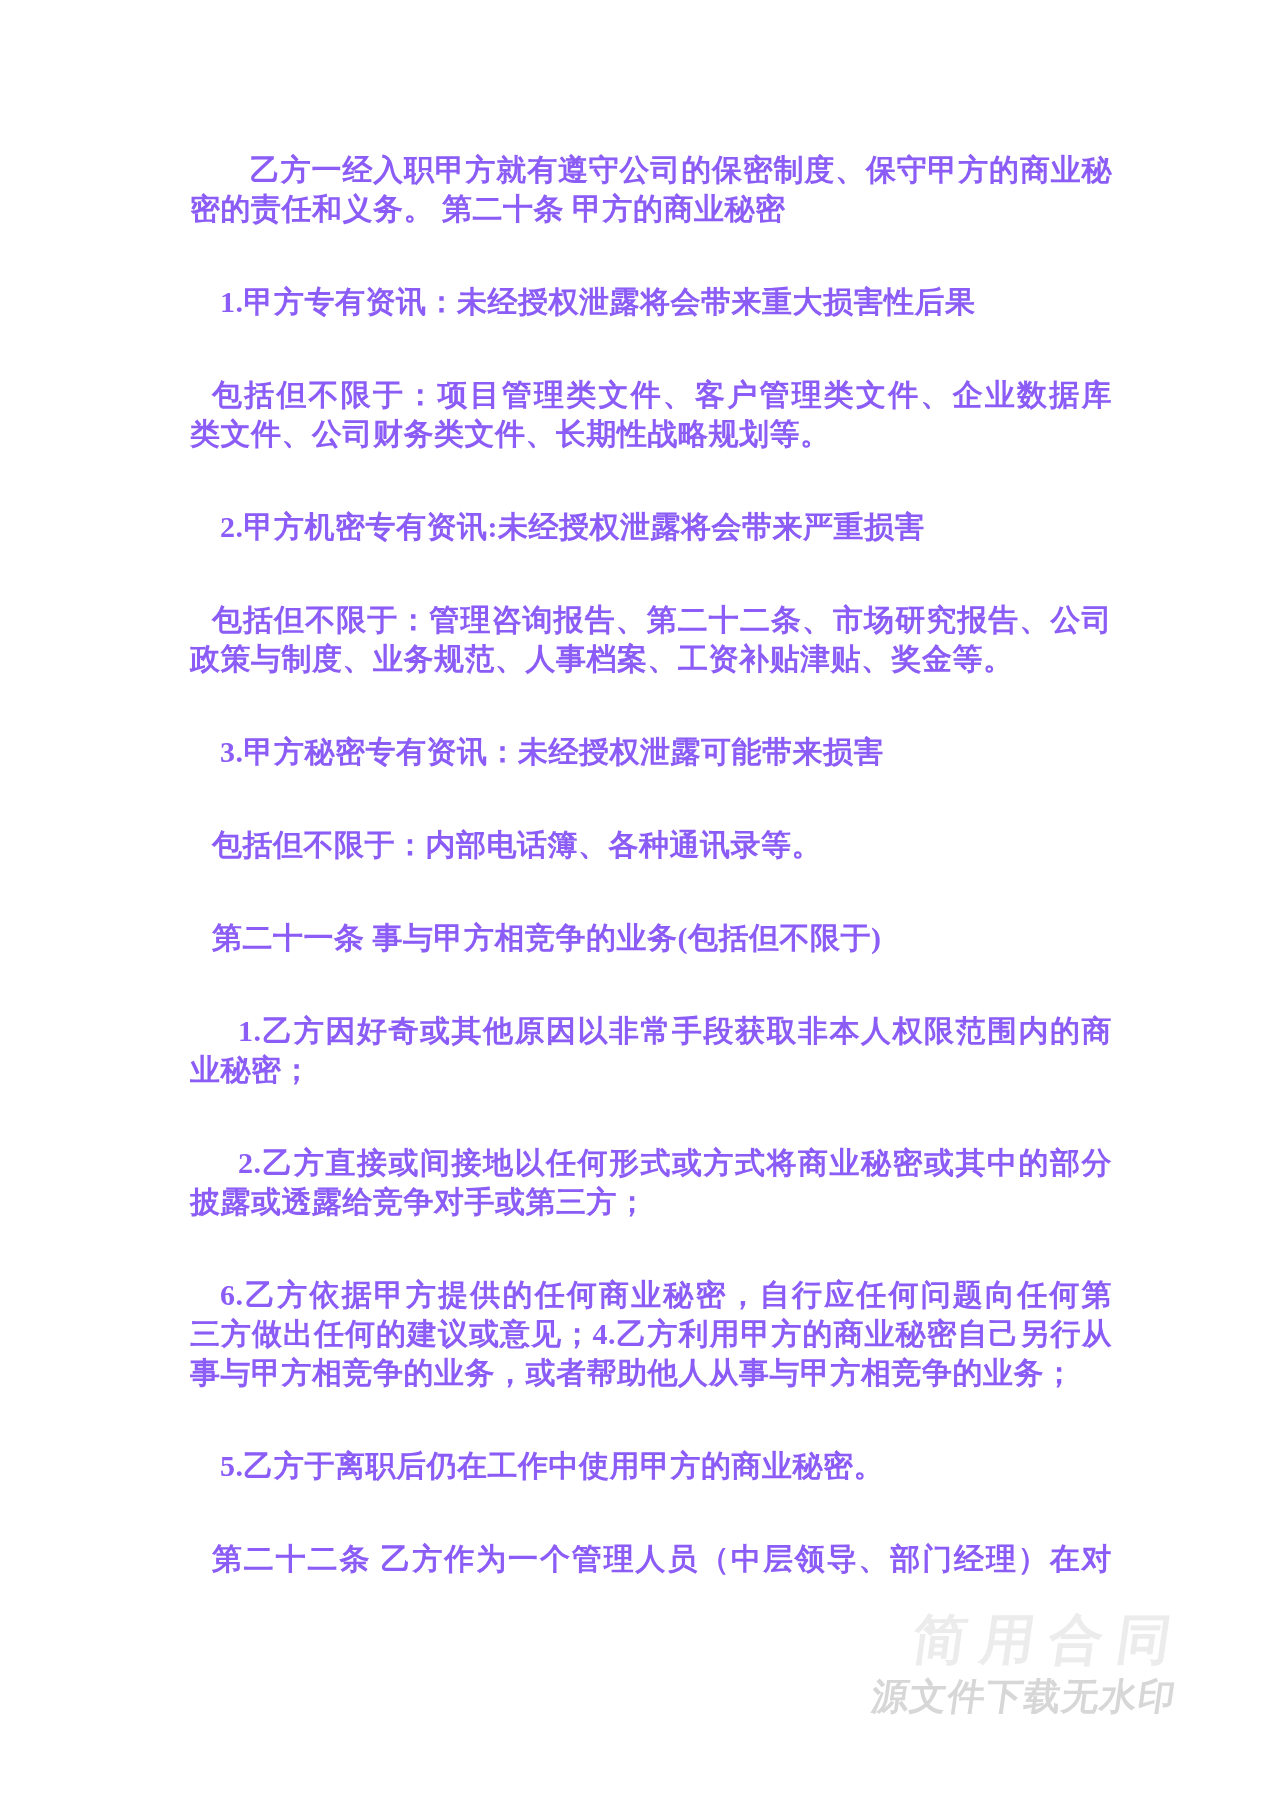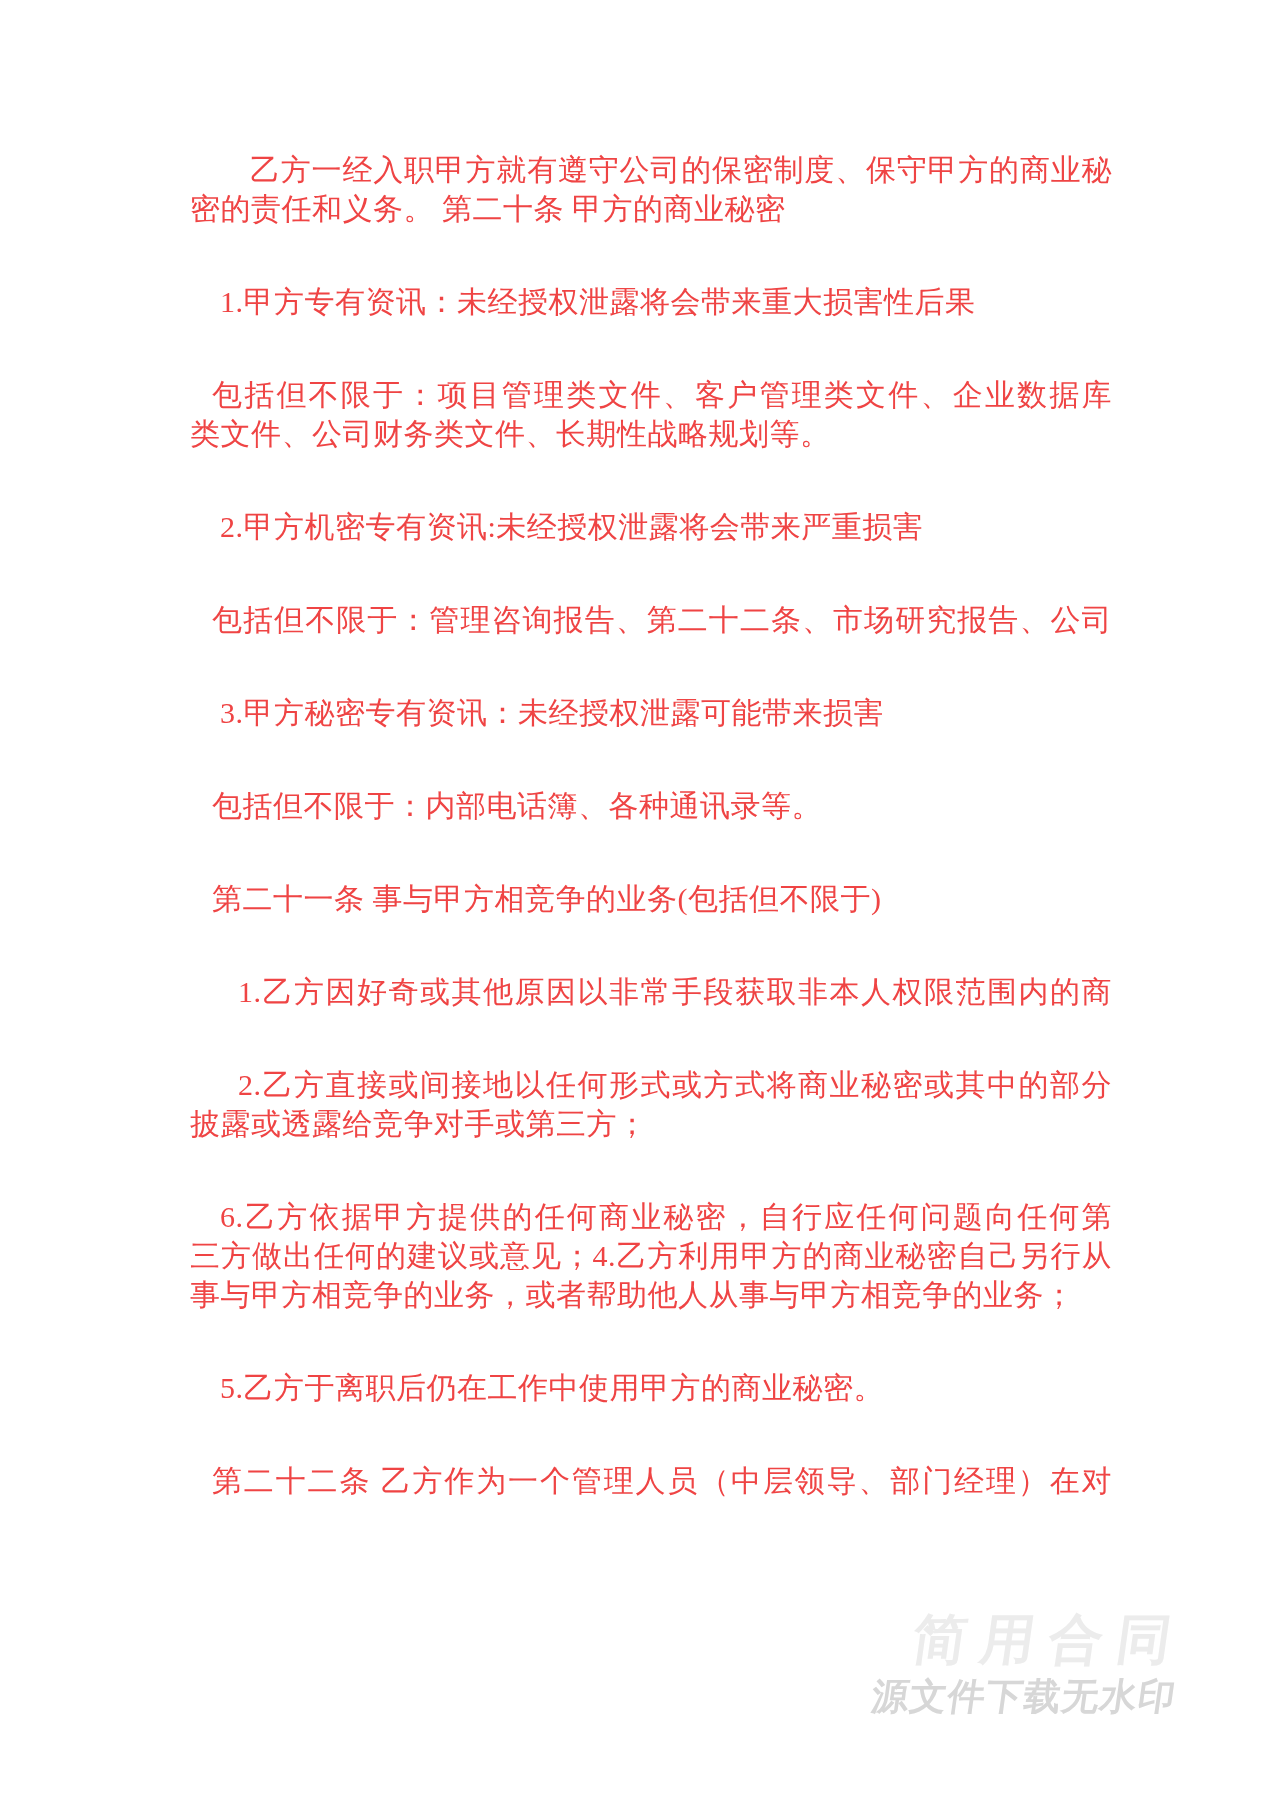--- a/index.html
+++ b/index.html
@@ -22,10 +22,11 @@
     left: 190px;
     top: 150px;
     width: 922px;
-    color: #ef4444;
+    color: #8b5cf6;
     font-size: 30px;
     line-height: 39px;
     letter-spacing: 0.5px;
+    font-weight: bold;
   }
   .para { margin: 0 0 54px 0; }
   .line { white-space: nowrap; }

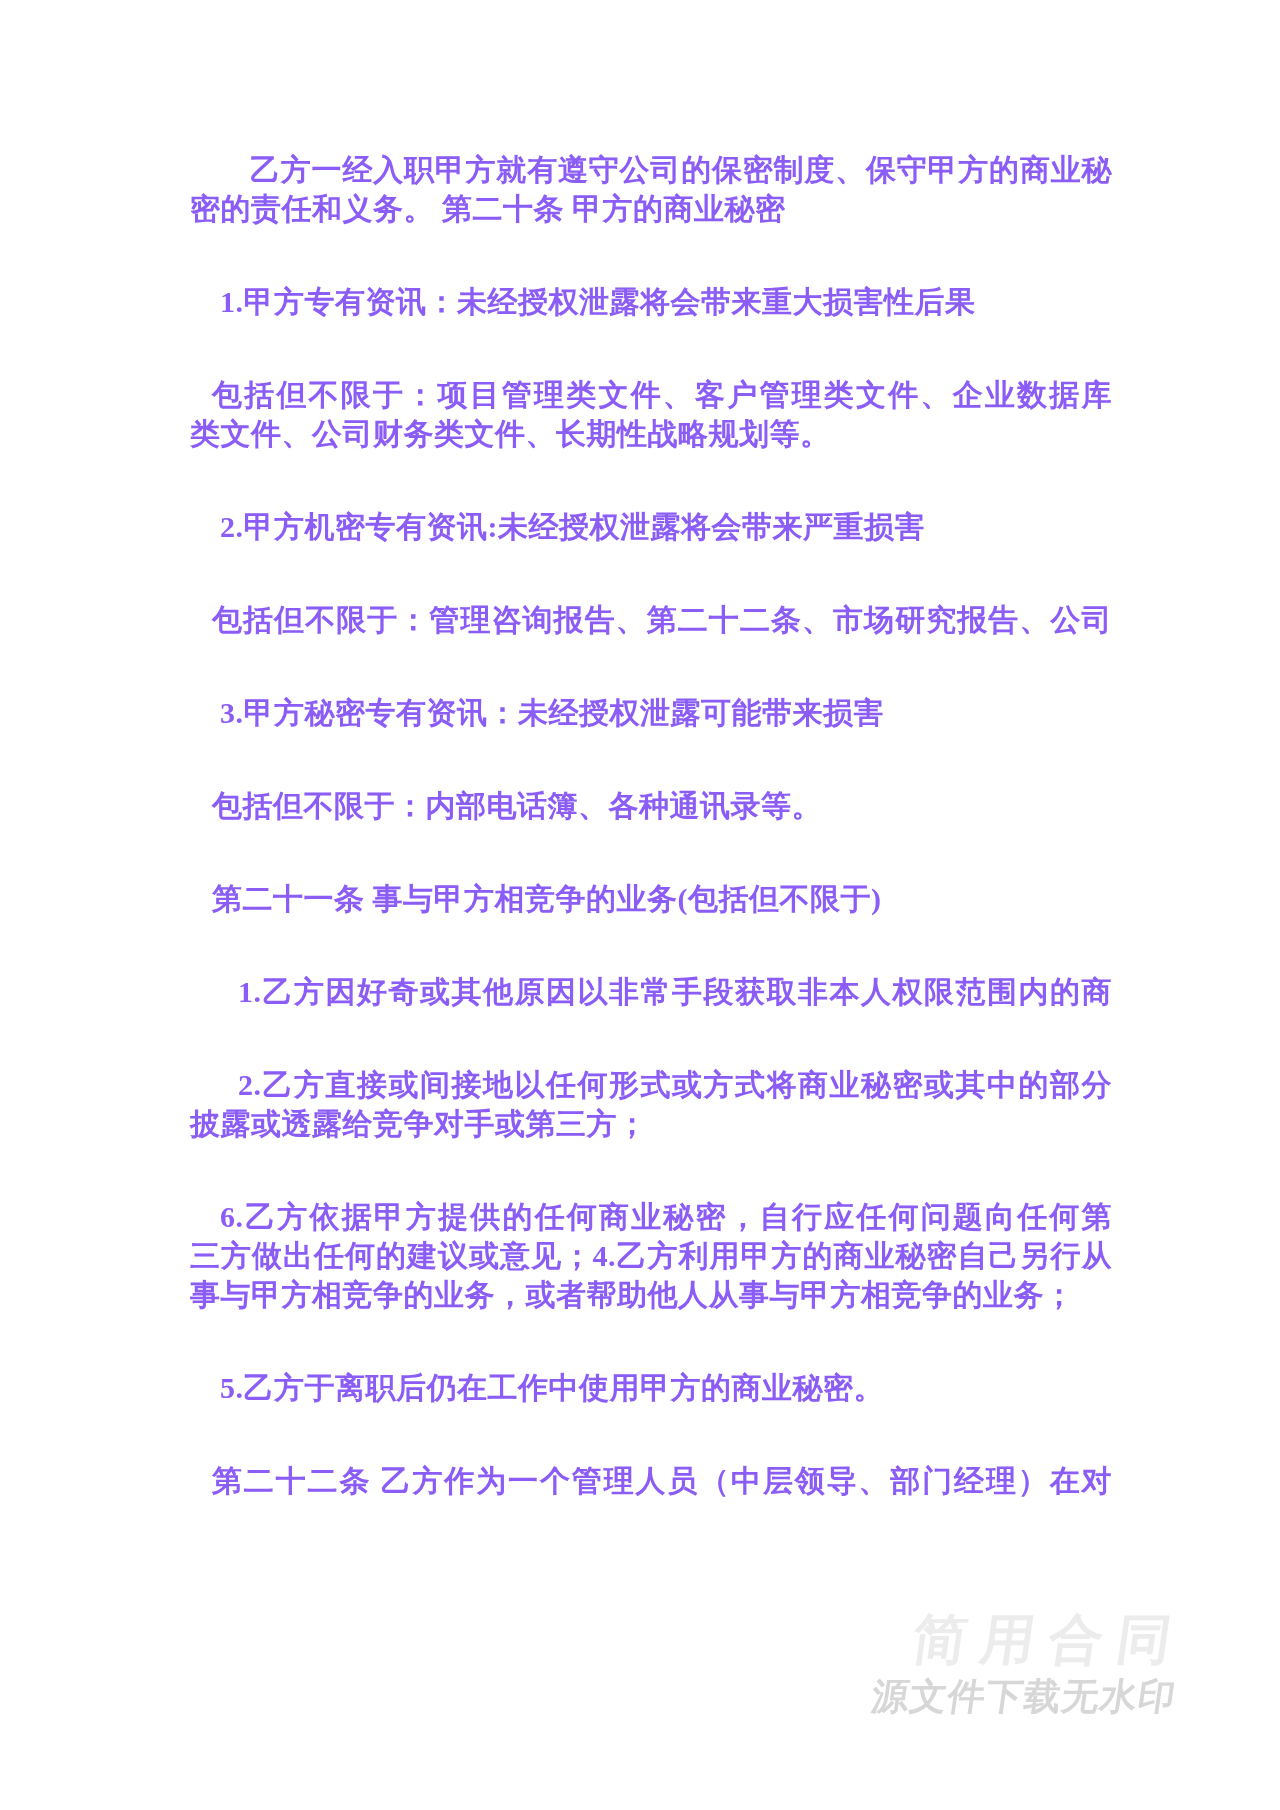--- a/index.html
+++ b/index.html
@@ -95,6 +95,7 @@
 
     <div class="para">
       <div class="line j i22">包括但不限于：管理咨询报告、第二十二条、市场研究报告、公司</div>
+      <div class="line">政策与制度、业务规范、人事档案、工资补贴津贴、奖金等。</div>
     </div>
 
     <div class="para">

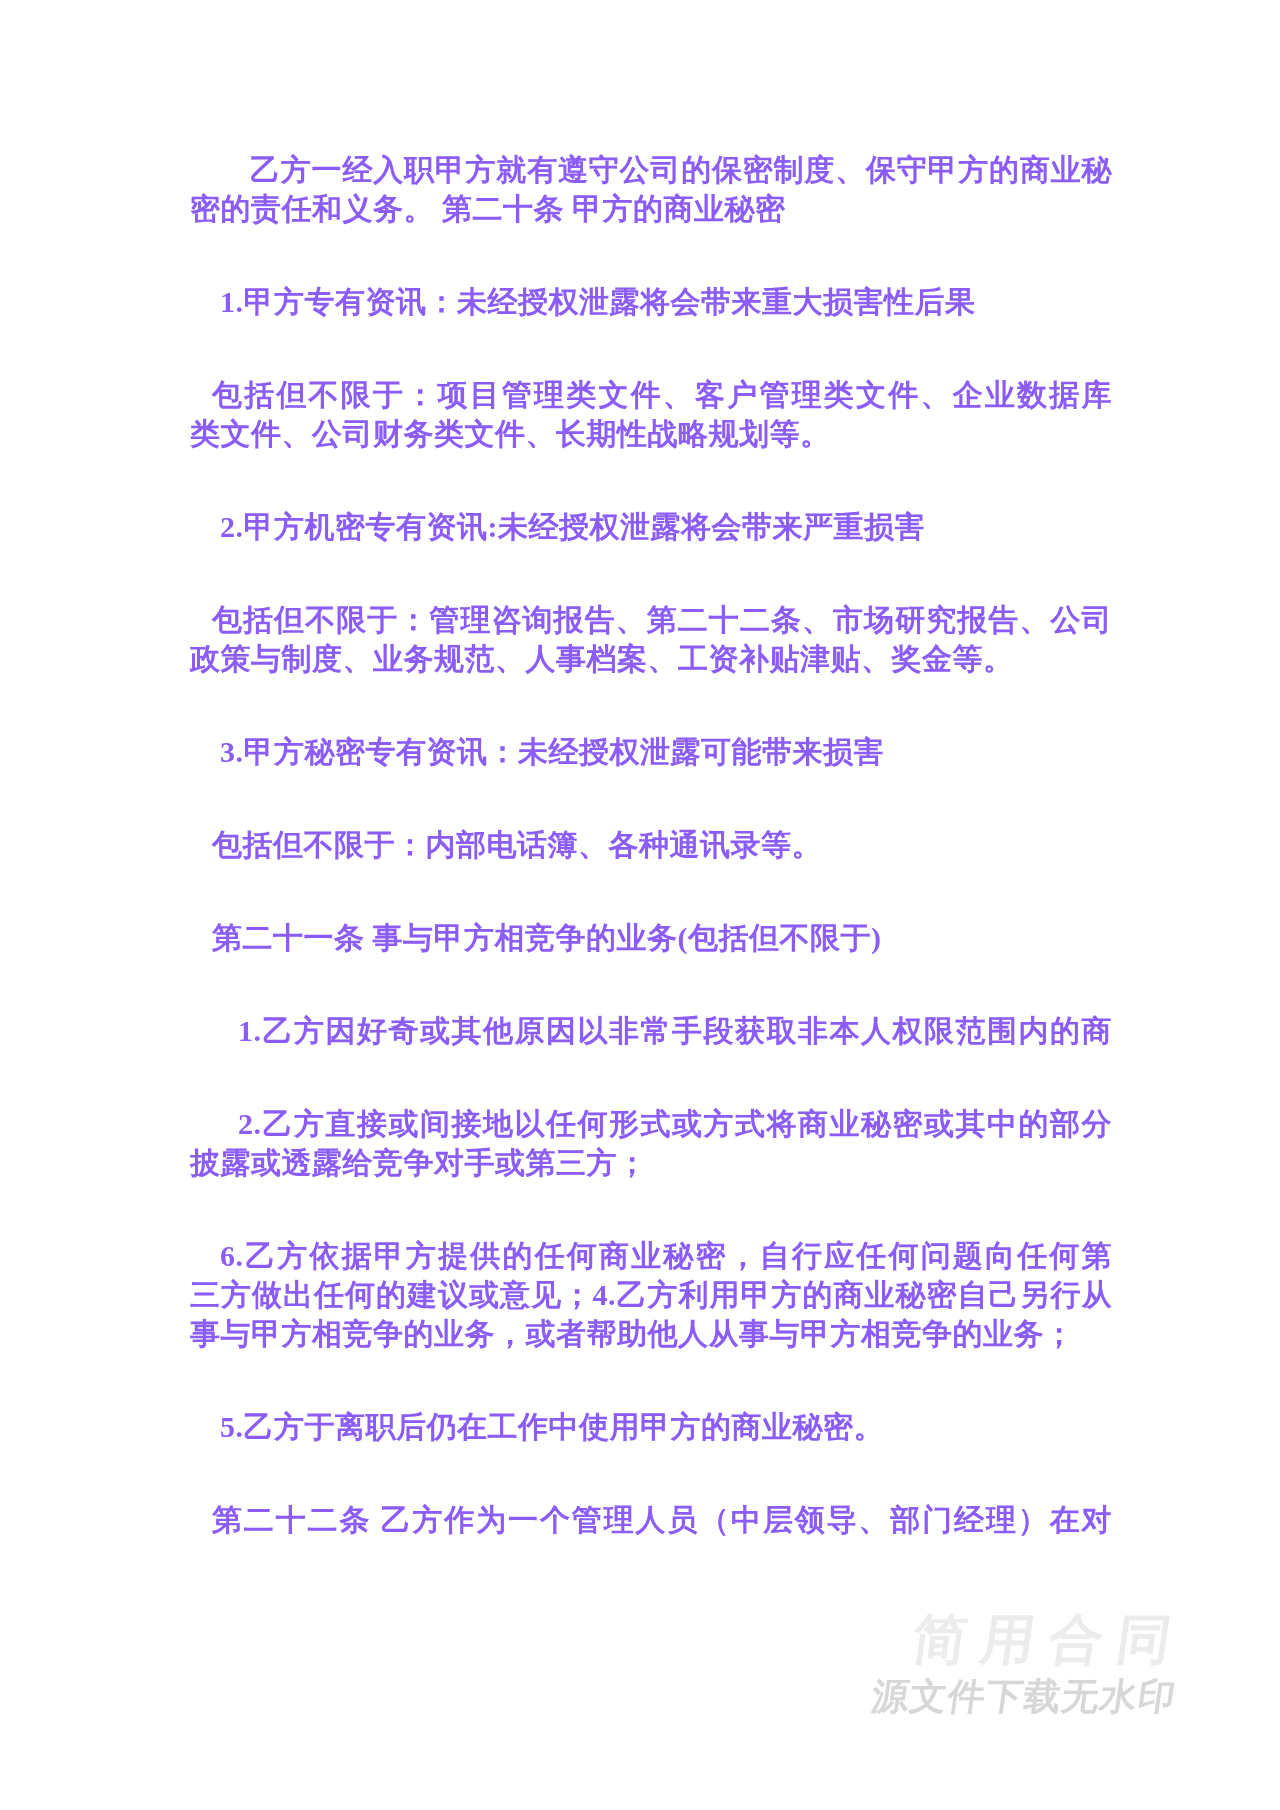--- a/index.html
+++ b/index.html
@@ -112,6 +112,7 @@
 
     <div class="para">
       <div class="line j i48">1.乙方因好奇或其他原因以非常手段获取非本人权限范围内的商</div>
+      <div class="line">业秘密；</div>
     </div>
 
     <div class="para">

